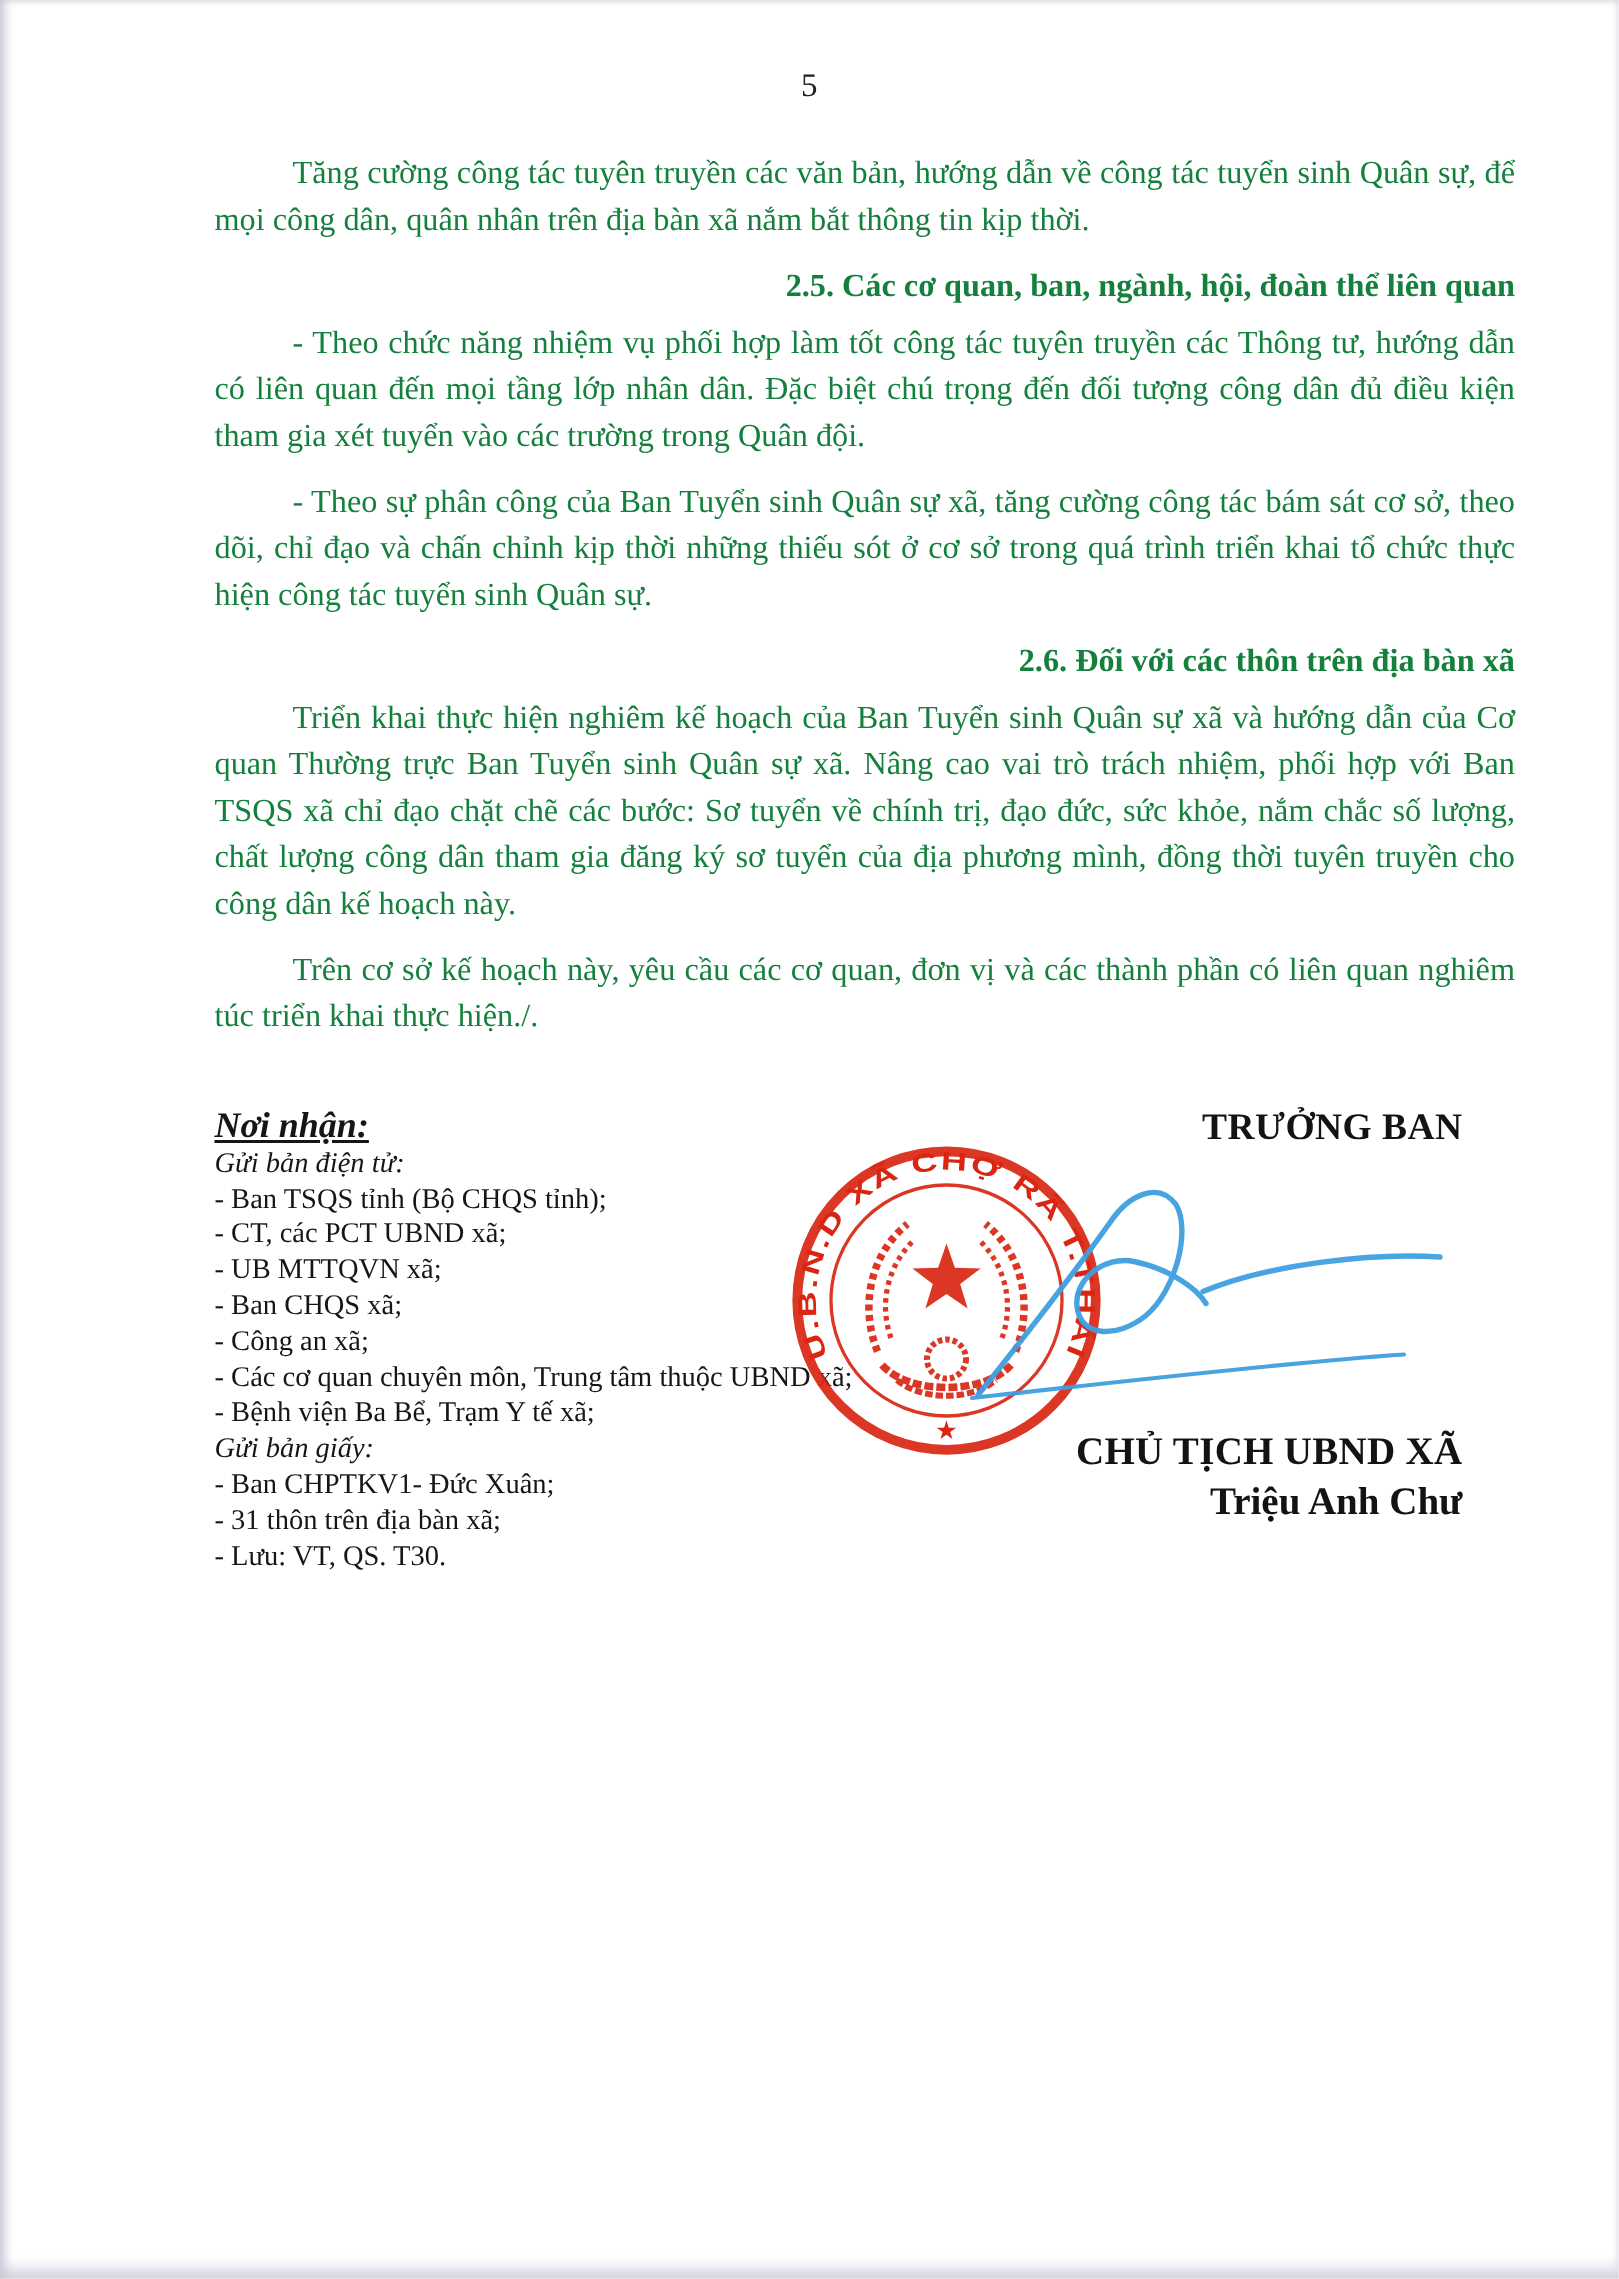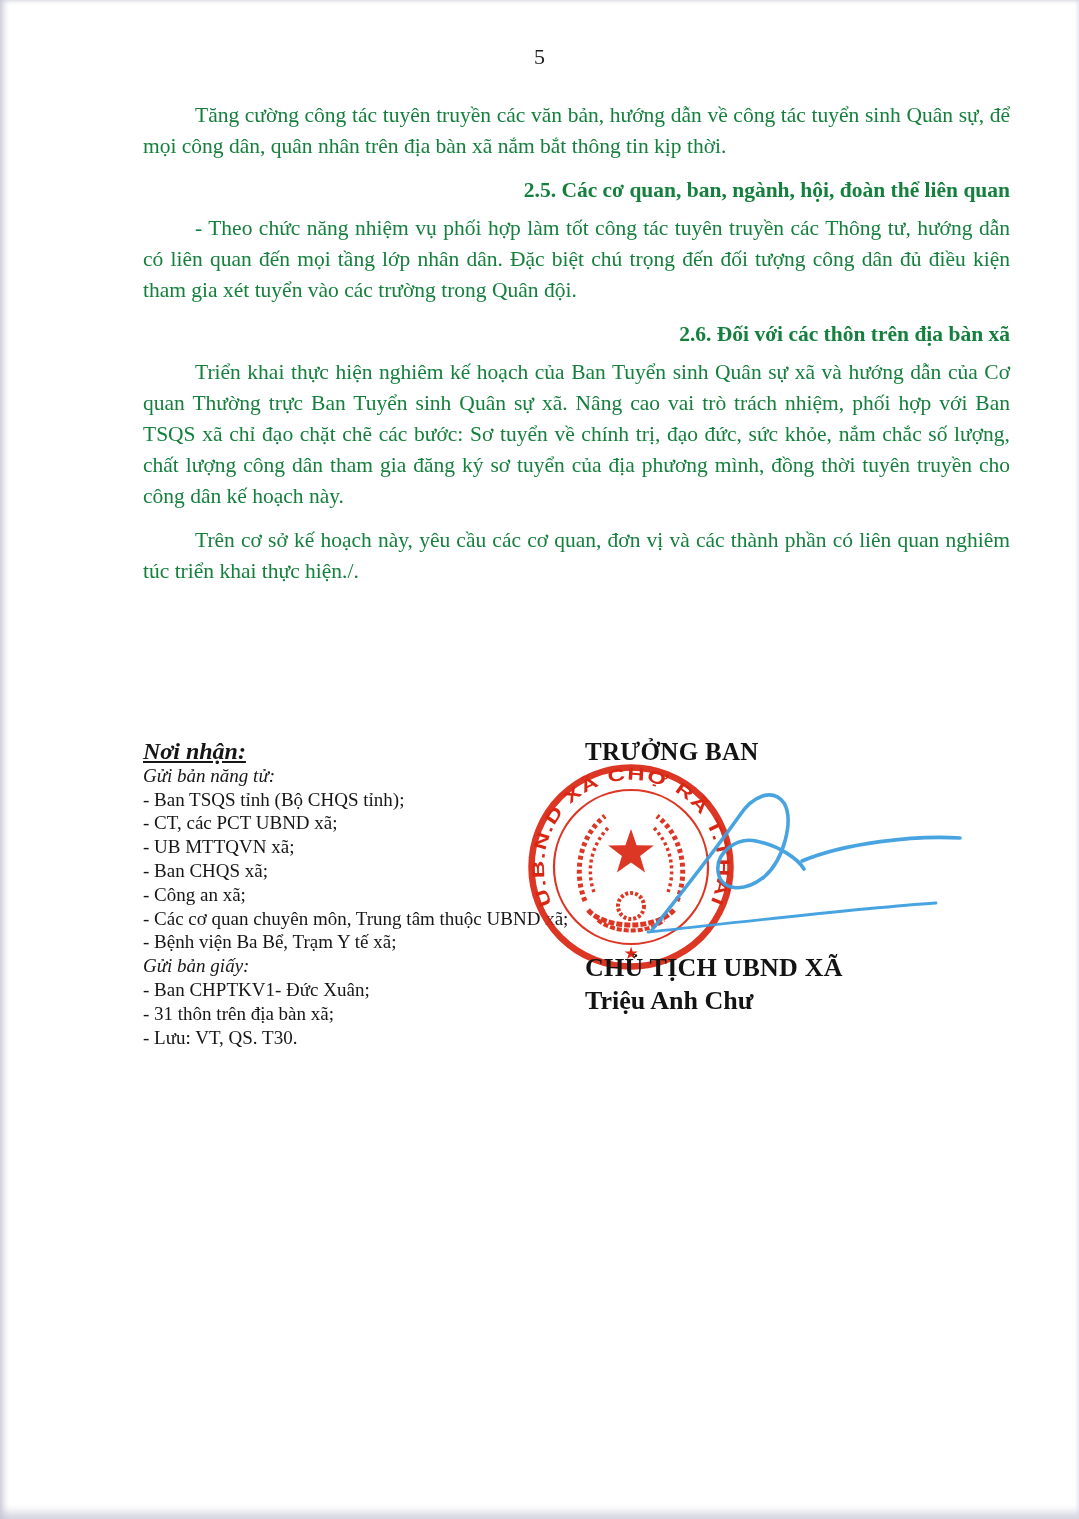--- a/index.html
+++ b/index.html
@@ -77,6 +77,7 @@
     <p class="para">Tăng cường công tác tuyên truyền các văn bản, hướng dẫn về công tác tuyển sinh Quân sự, để mọi công dân, quân nhân trên địa bàn xã nắm bắt thông tin kịp thời.</p>
     <p class="heading">2.5. Các cơ quan, ban, ngành, hội, đoàn thể liên quan</p>
     <p class="para">- Theo chức năng nhiệm vụ phối hợp làm tốt công tác tuyên truyền các Thông tư, hướng dẫn có liên quan đến mọi tầng lớp nhân dân. Đặc biệt chú trọng đến đối tượng công dân đủ điều kiện tham gia xét tuyển vào các trường trong Quân đội.</p>
+    <p class="para">- Theo sự phân công của Ban Tuyển sinh Quân sự xã, tăng cường công tác bám sát cơ sở, theo dõi, chỉ đạo và chấn chỉnh kịp thời những thiếu sót ở cơ sở trong quá trình triển khai tổ chức thực hiện công tác tuyển sinh Quân sự.</p>
     <p class="heading">2.6. Đối với các thôn trên địa bàn xã</p>
     <p class="para">Triển khai thực hiện nghiêm kế hoạch của Ban Tuyển sinh Quân sự xã và hướng dẫn của Cơ quan Thường trực Ban Tuyển sinh Quân sự xã. Nâng cao vai trò trách nhiệm, phối hợp với Ban TSQS xã chỉ đạo chặt chẽ các bước: Sơ tuyển về chính trị, đạo đức, sức khỏe, nắm chắc số lượng, chất lượng công dân tham gia đăng ký sơ tuyển của địa phương mình, đồng thời tuyên truyền cho công dân kế hoạch này.</p>
     <p class="para">Trên cơ sở kế hoạch này, yêu cầu các cơ quan, đơn vị và các thành phần có liên quan nghiêm túc triển khai thực hiện./.</p>

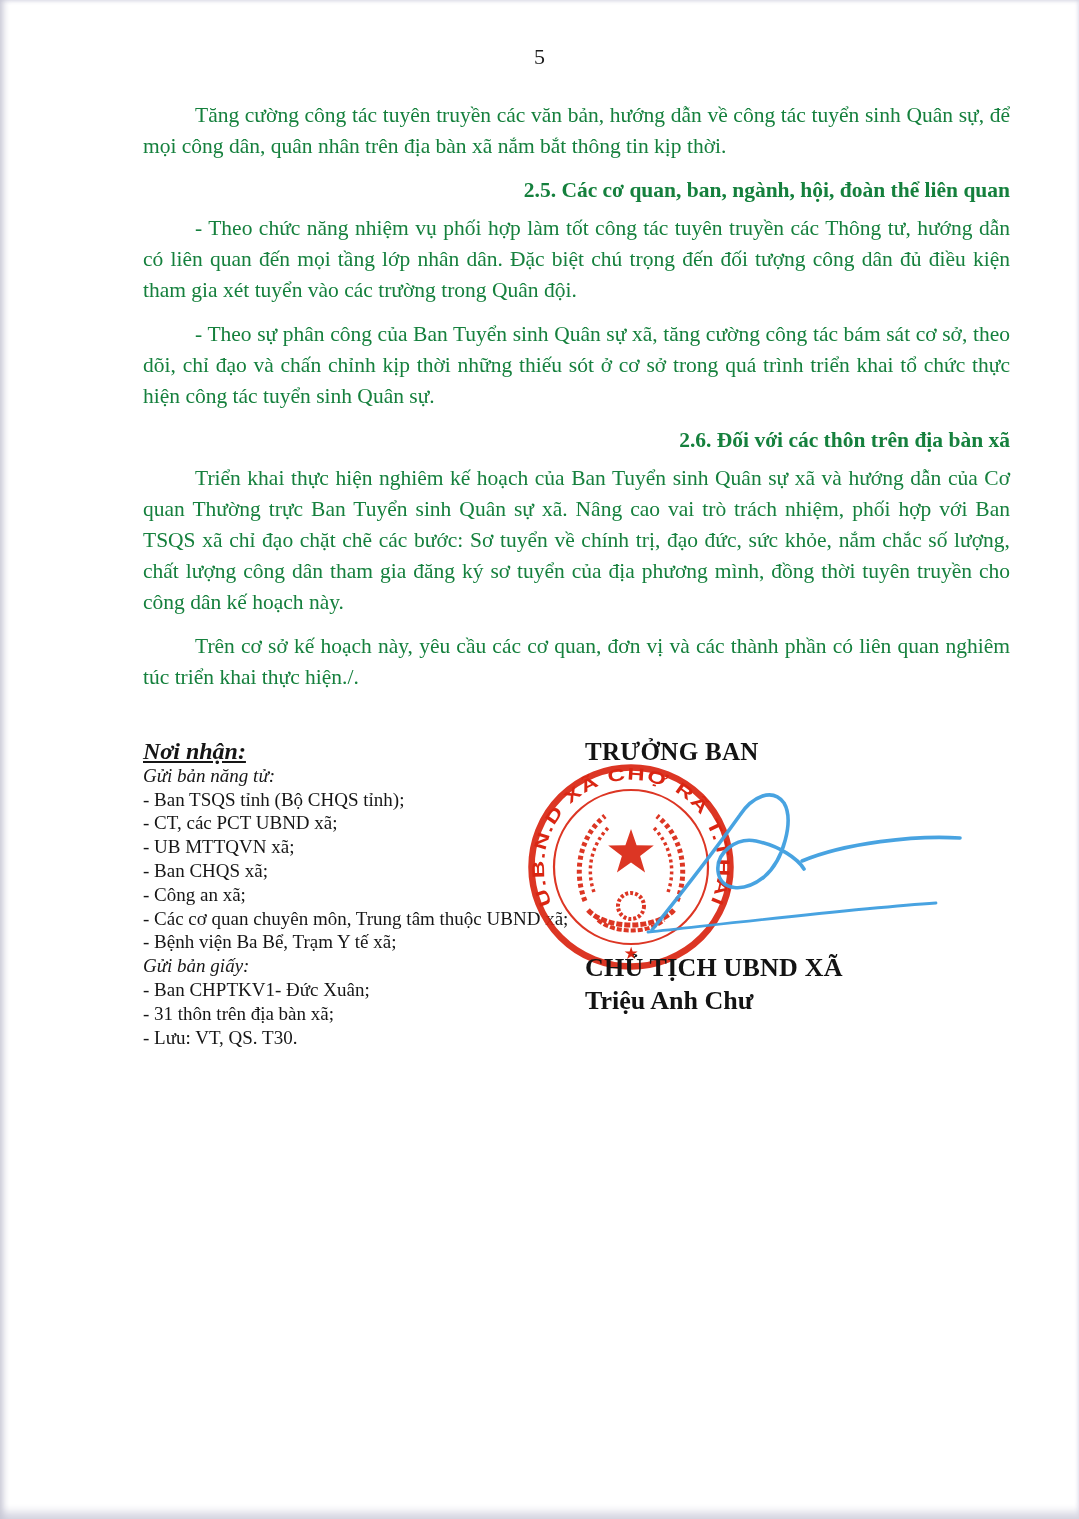--- a/index.html
+++ b/index.html
@@ -49,7 +49,7 @@
 
   .sign-block {
     position: absolute; left: 585px; top: 738px; width: 390px;
-    text-align: left; color: #131313;
+    text-align: right; color: #131313;
   }
   .sign-title {
     font-weight: bold; font-size: 25px; letter-spacing: 0.3px;

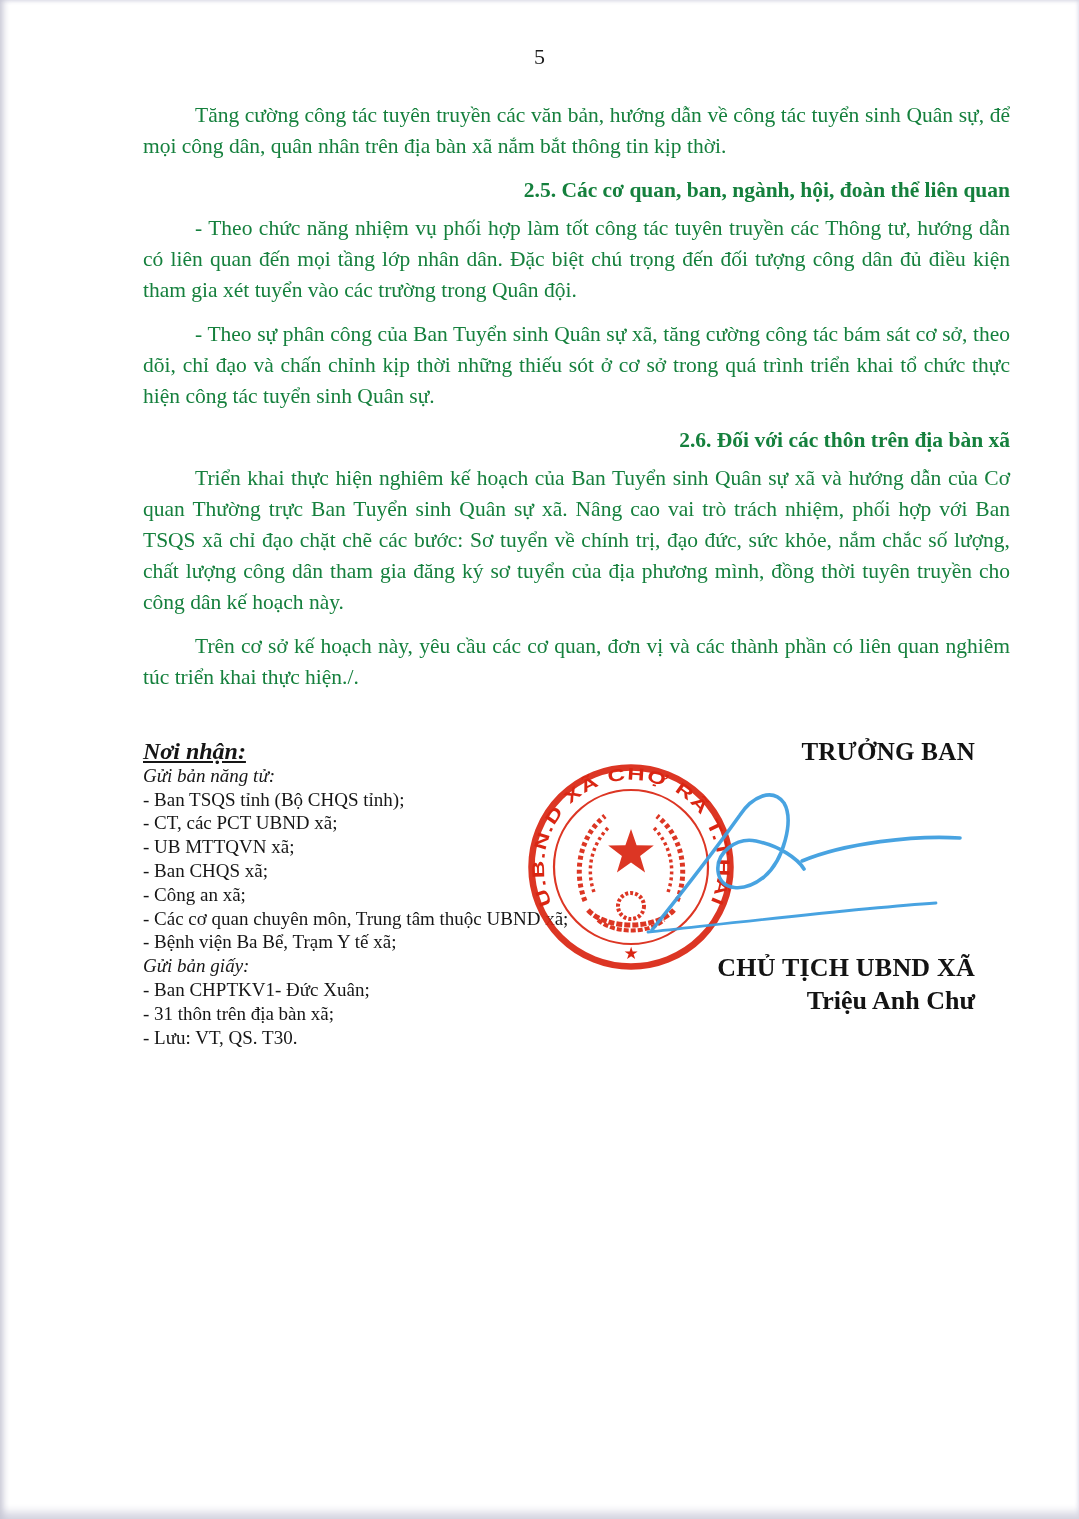--- a/index.html
+++ b/index.html
@@ -85,7 +85,7 @@
 
   <div class="footer-left">
     <p class="fl fl-bolditalic">Nơi nhận:</p>
-    <p class="fl fl-italic">Gửi bản năng tử:</p>
+    <p class="fl fl-italic">Gửi bản điện tử:</p>
     <p class="fl">- Ban TSQS tỉnh (Bộ CHQS tỉnh);</p>
     <p class="fl">- CT, các PCT UBND xã;</p>
     <p class="fl">- UB MTTQVN xã;</p>

